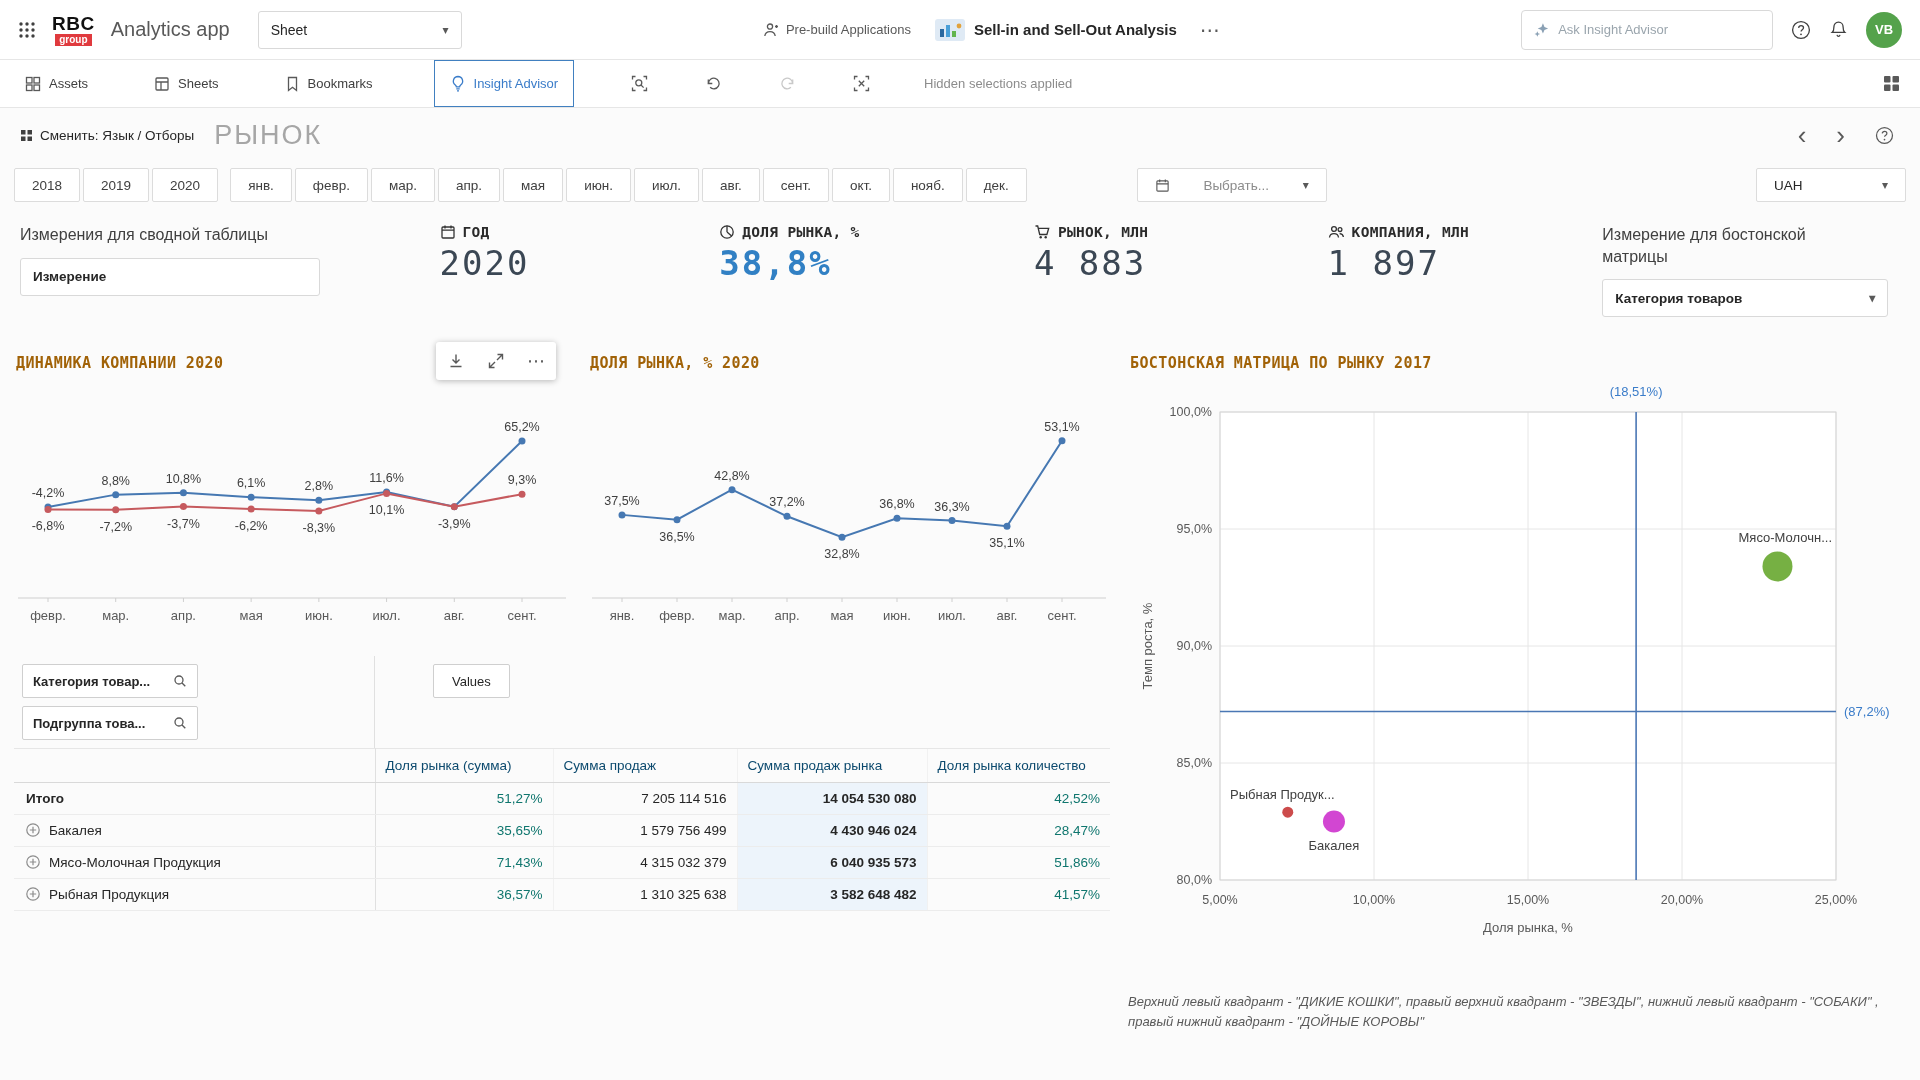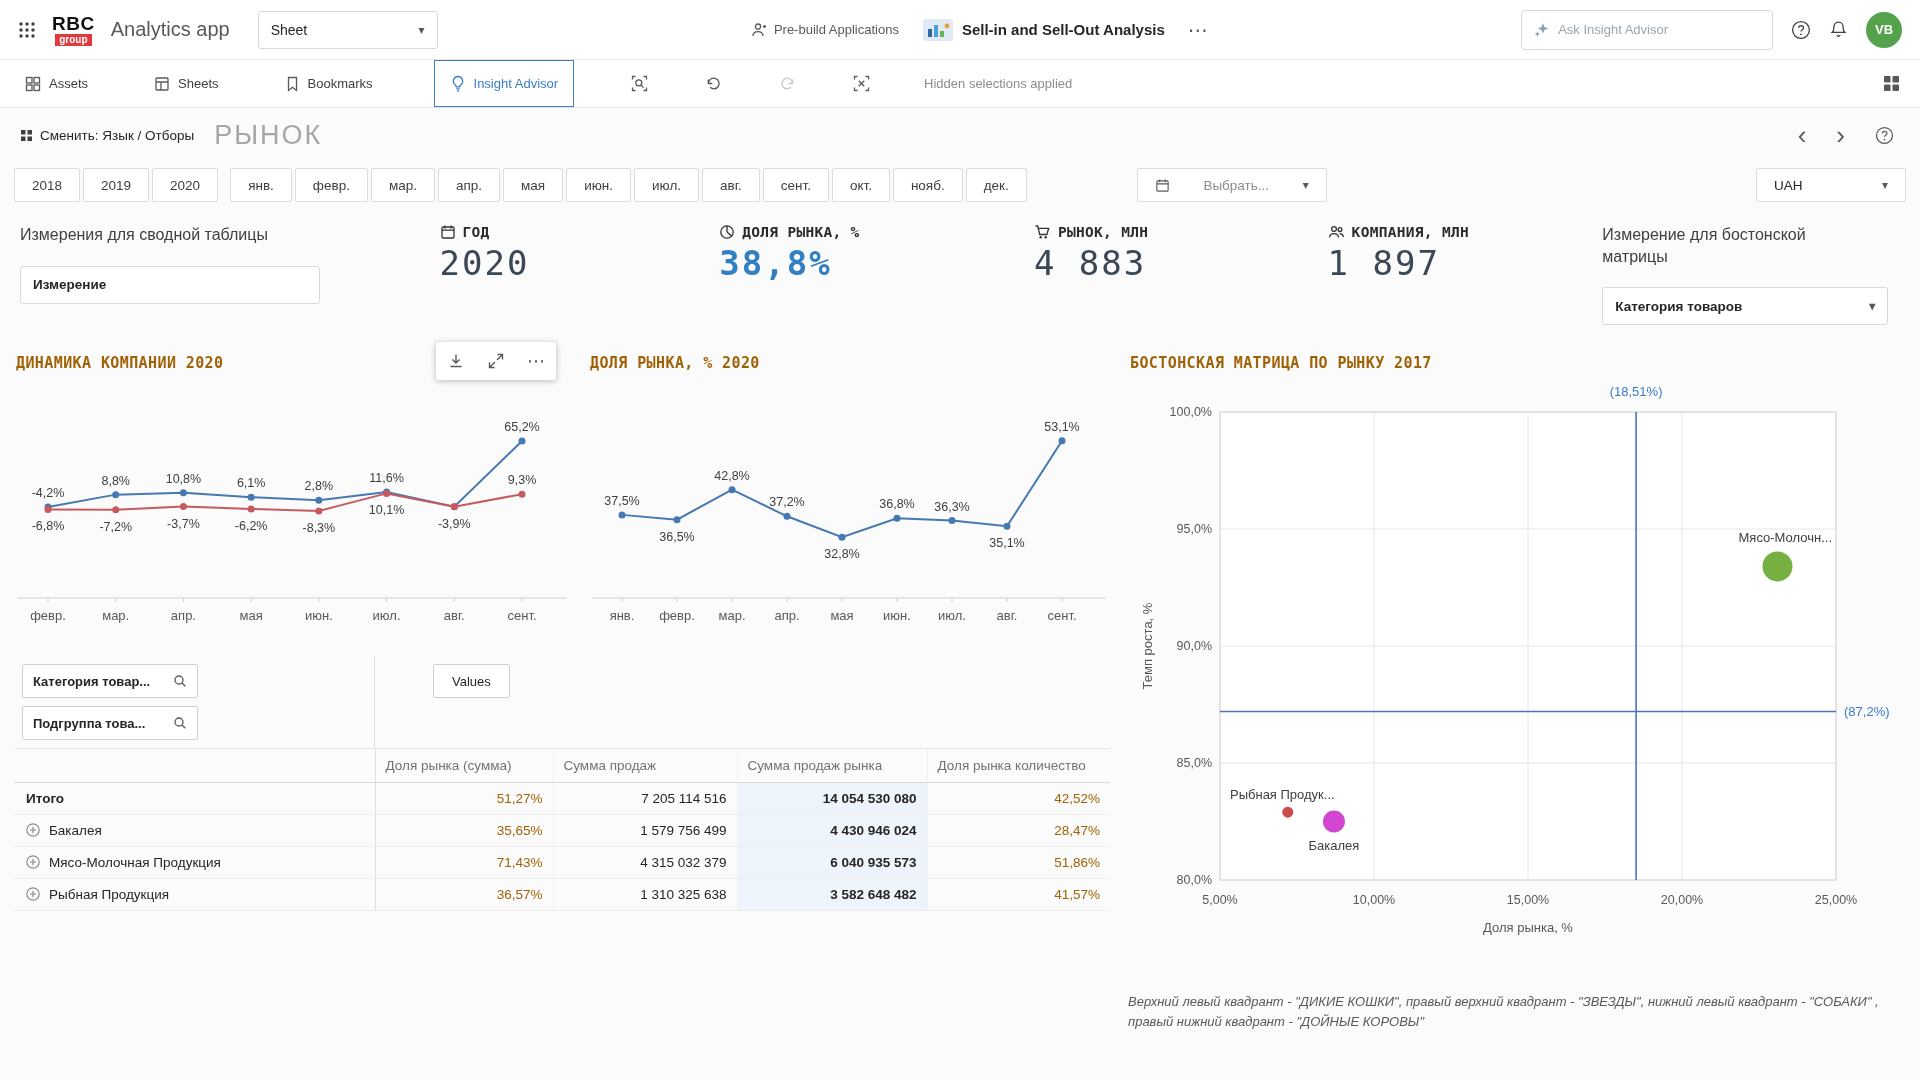--- a/index.html
+++ b/index.html
@@ -17,7 +17,7 @@
   .rbc-logo .rbc { font-weight:800; font-size:19px; color:#101010; letter-spacing:.5px; }
   .rbc-logo .group { background:#e03a3e; color:#fff; font-size:10px; font-weight:700; padding:1px 4px; margin-top:1px; }
   .app-title { font-size:20px; color:#595959; margin-left:16px; }
-  .sheet-select { margin-left:28px; width:180px; height:38px; border:1px solid #d9d9d9; border-radius:3px; background:#fff;
+  .sheet-select { margin-left:28px; width:204px; height:38px; border:1px solid #d9d9d9; border-radius:3px; background:#fff;
                   display:flex; align-items:center; justify-content:space-between; padding:0 12px; font-size:14px; color:#262626; cursor:pointer; }
   .caret { color:#595959; font-size:12px; }
   .prebuild { display:flex; align-items:center; gap:7px; font-size:13px; color:#595959; cursor:pointer; }

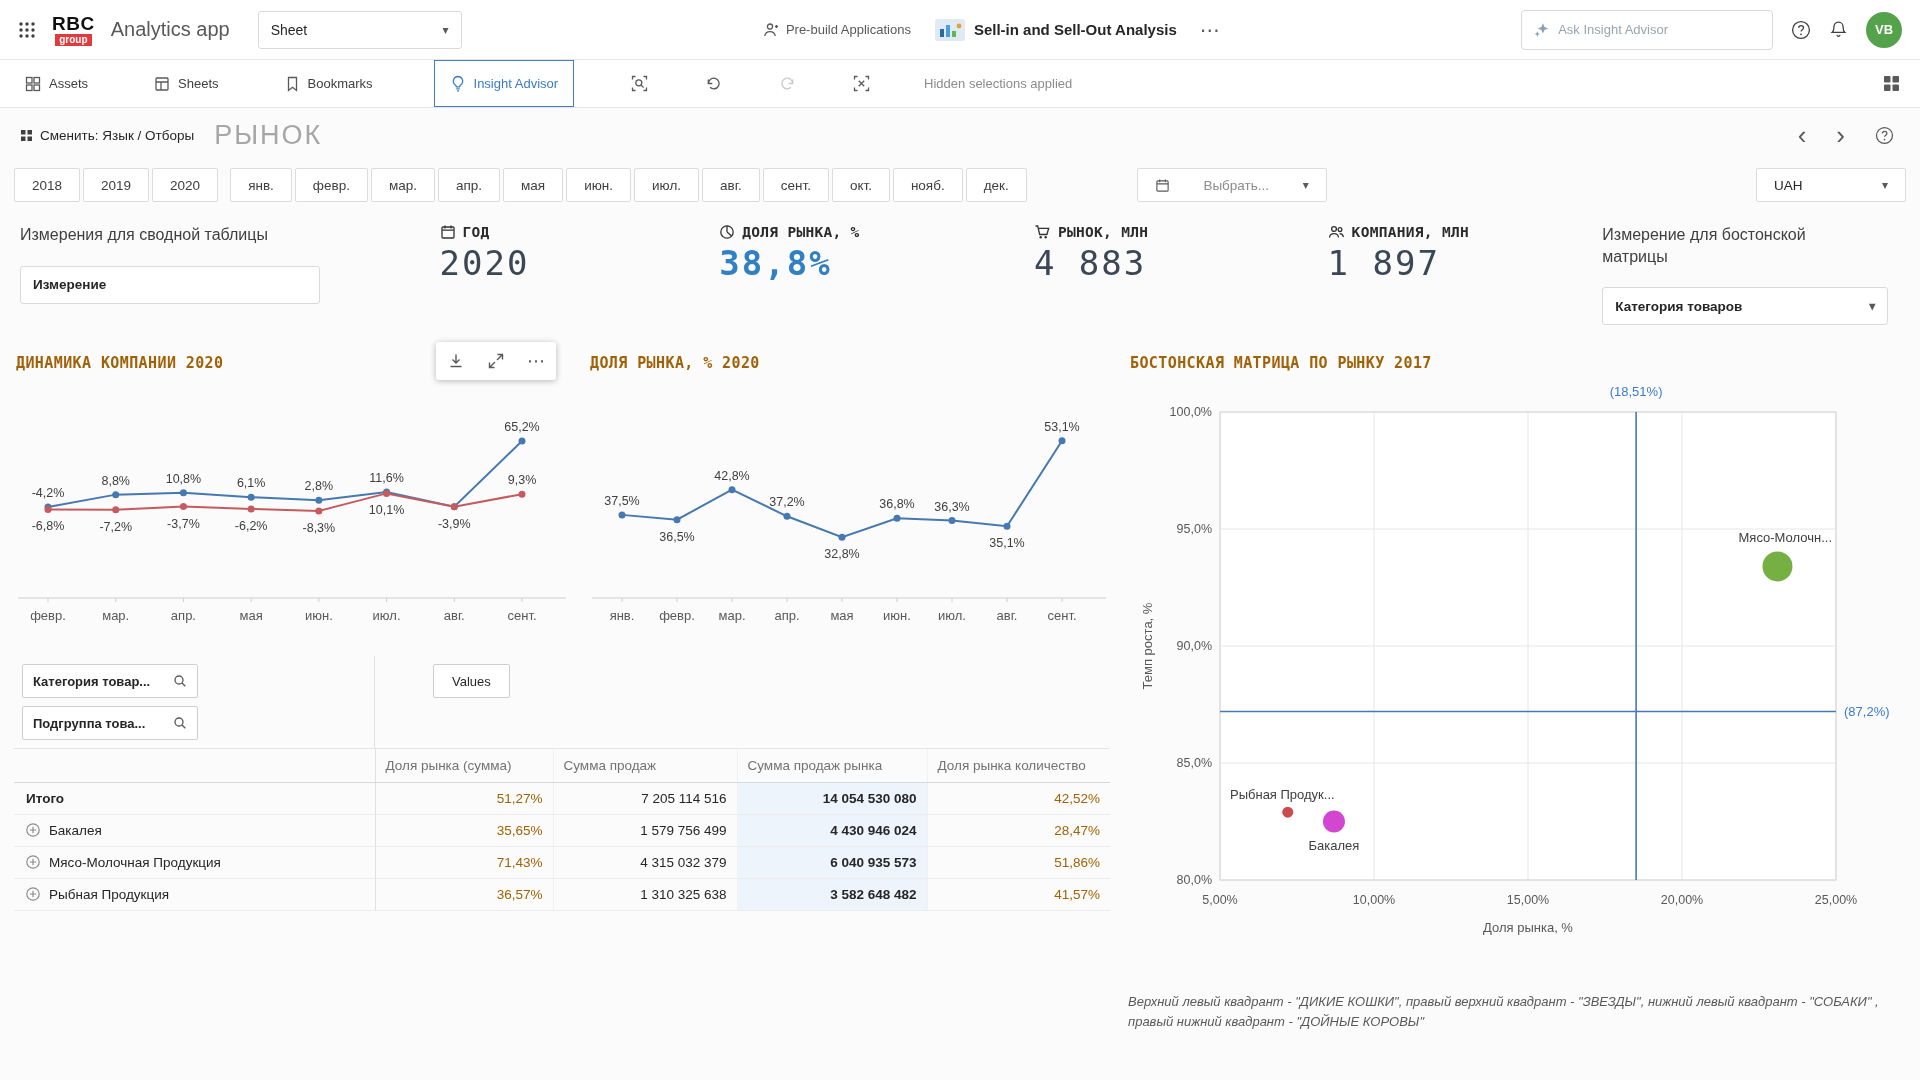--- a/index.html
+++ b/index.html
@@ -62,7 +62,7 @@
   .dim-block { width:420px; }
   .dim-block.right { width:298px; margin-left:auto; }
   .dim-label { font-size:16px; color:#404040; line-height:1.35; max-width:270px; }
-  .dim-box { margin-top:20px; width:300px; height:38px; border:1px solid #d9d9d9; border-radius:3px; background:#fff;
+  .dim-box { margin-top:12px; width:300px; height:38px; border:1px solid #d9d9d9; border-radius:3px; background:#fff;
              display:flex; align-items:center; justify-content:space-between; padding:0 12px; font-size:13.5px; font-weight:700; color:#262626; cursor:pointer; }
   .dim-block.right .dim-box { width:286px; }
   .kpi { text-align:left; }

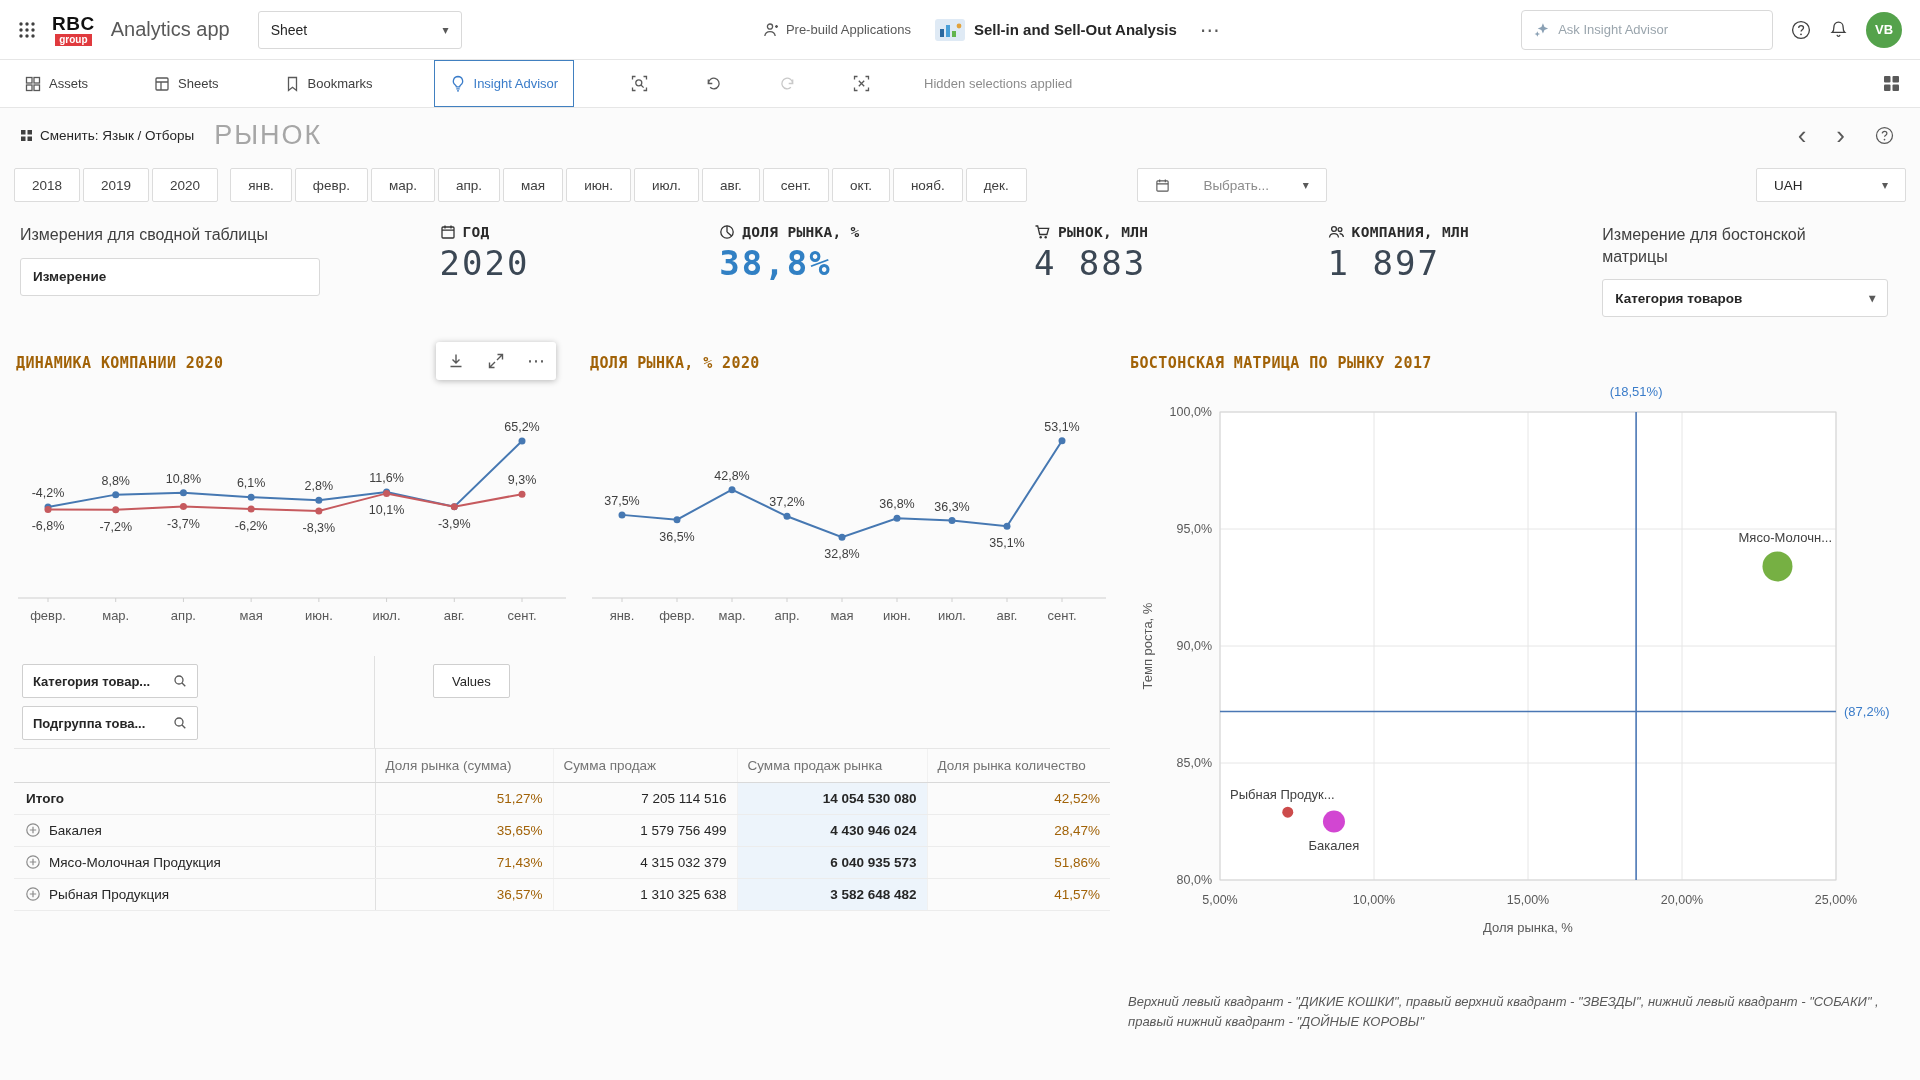--- a/index.html
+++ b/index.html
@@ -94,7 +94,7 @@
   .values-chip { display:inline-flex; align-items:center; height:34px; border:1px solid #cfcfcf; border-radius:2px; background:#fff;
                  padding:0 18px; font-size:13px; font-weight:400; color:#262626; cursor:pointer; }
   table.pivot-grid { width:1096px; border-collapse:collapse; table-layout:fixed; background:transparent; }
-  .pivot-grid th { text-align:left; font-weight:400; color:#737373; font-size:13.5px; padding:9px 10px; border-top:1px solid #e6e6e6; border-bottom:1px solid #d9d9d9; }
+  .pivot-grid th { text-align:left; font-weight:400; color:#0c4a6e; font-size:13.5px; padding:9px 10px; border-top:1px solid #e6e6e6; border-bottom:1px solid #d9d9d9; }
   .pivot-grid th.rowdim-h { border-right:1px solid #e0e0e0; }
   .pivot-grid td { font-size:13.5px; padding:8px 10px; border-bottom:1px solid #ececec; }
   .pivot-grid td.rowlabel { color:#262626; border-right:1px solid #e0e0e0; padding-left:12px; }

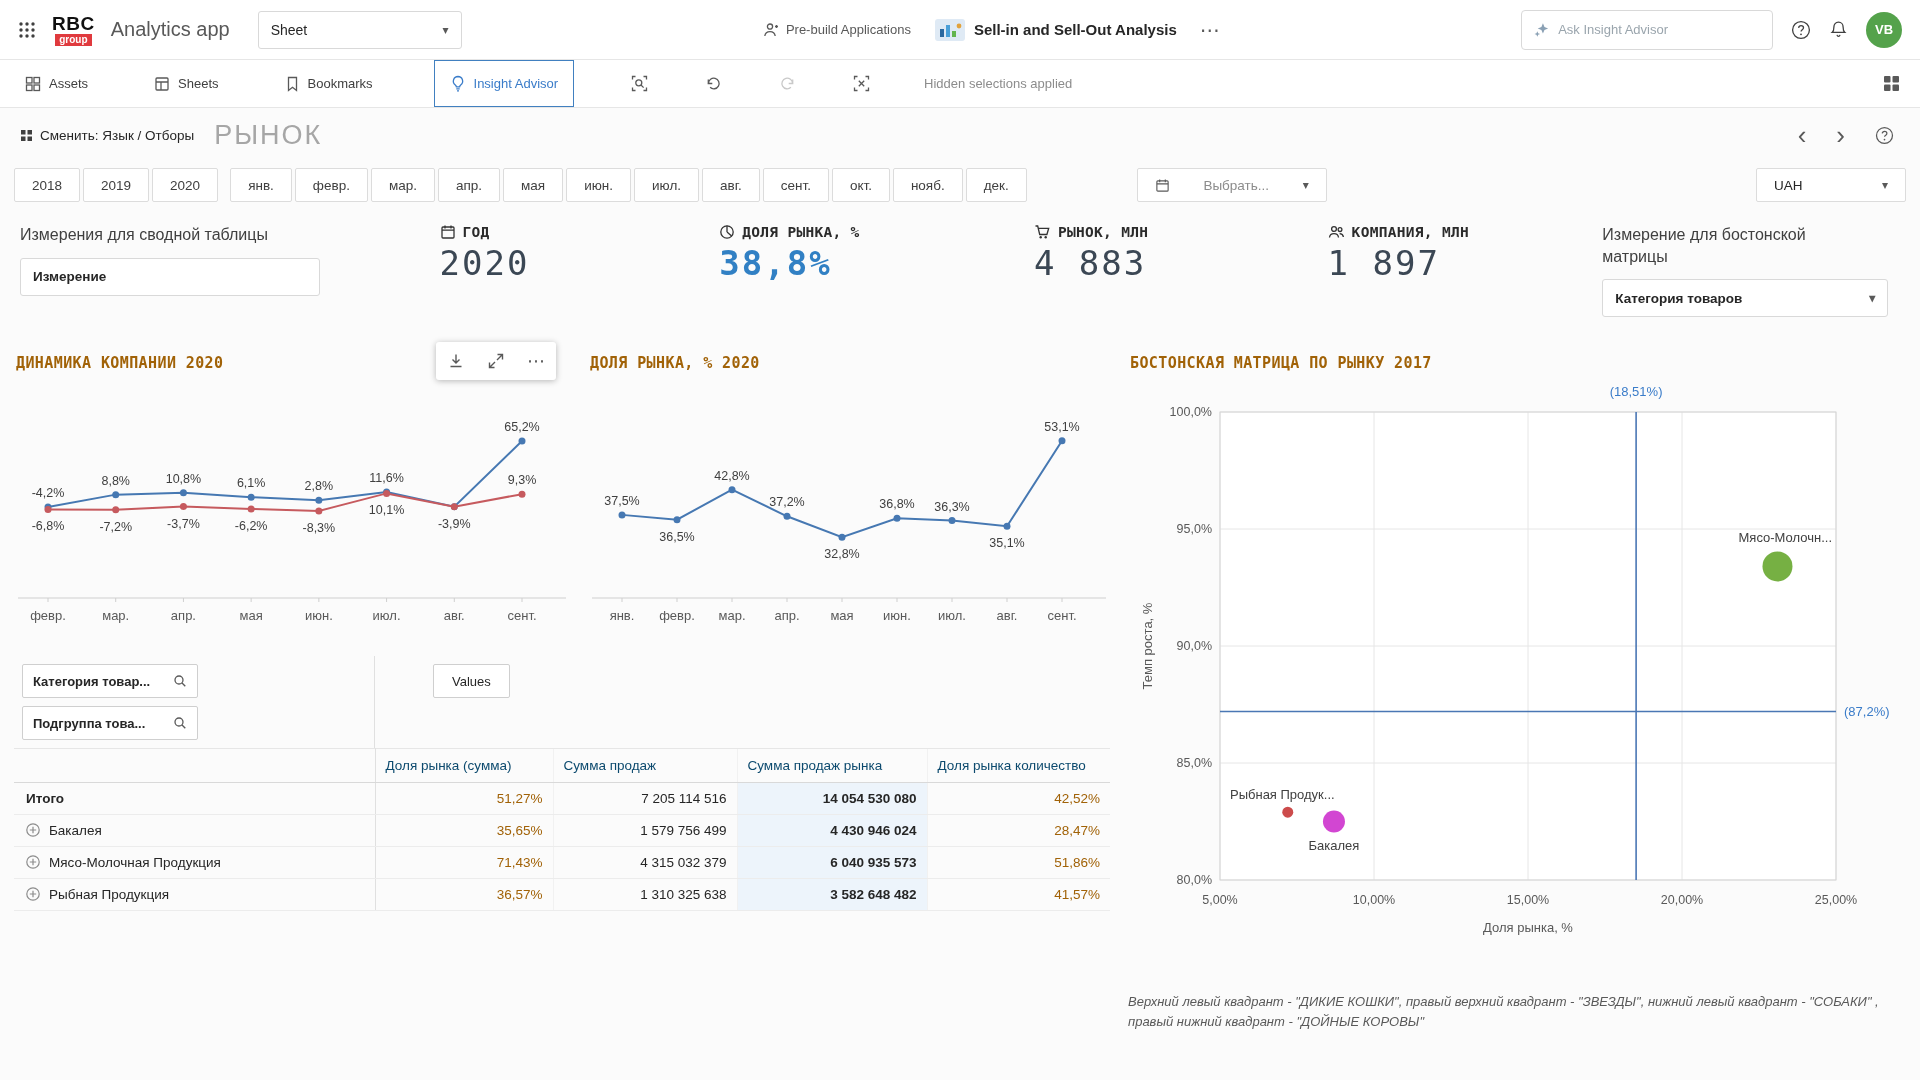--- a/index.html
+++ b/index.html
@@ -101,7 +101,7 @@
   .pivot-grid td.rowlabel .expand { display:inline-block; vertical-align:-2px; margin-right:9px; }
   .pivot-grid td.rowlabel.total { font-weight:700; }
   .pivot-grid td.num { text-align:right; color:#262626; }
-  .pivot-grid td.c0, .pivot-grid td.c3 { color:#a16207;padding-left:20px; }
+  .pivot-grid td.c0, .pivot-grid td.c3 { color:#0f766e;padding-left:20px; }
   .pivot-grid td.c2 { font-weight:700; background:#edf4fb; }
   .pivot-grid td.num, .pivot-grid th.colhead { border-left:1px solid #f1f1f1; }
 

